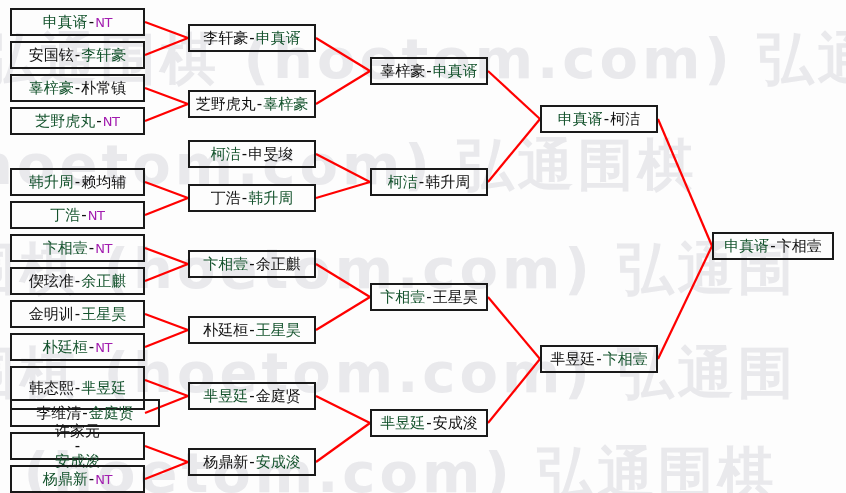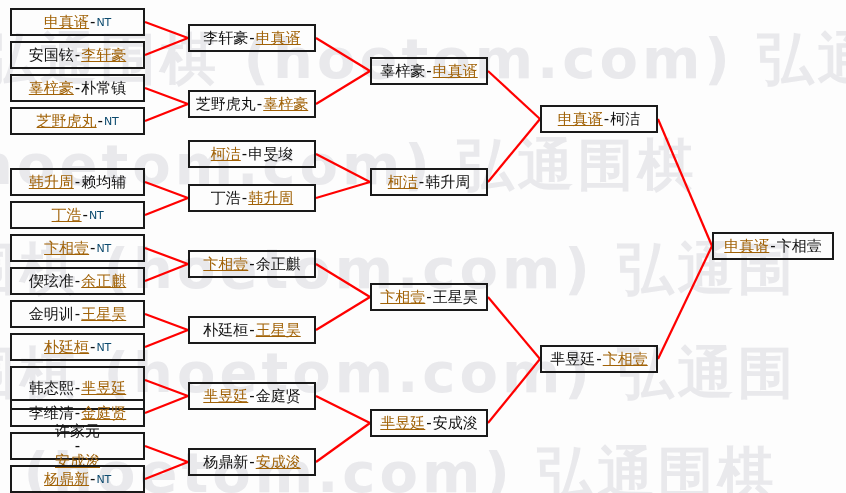--- a/index.html
+++ b/index.html
@@ -68,7 +68,7 @@
     color: #111111;
     padding: 0 1px;
   }
-  .win  { color: #a16207; text-decoration: underline; }
+  .win  { color: #14532d; }
   .lose { color: #111111; }
   .nt   { color: #0c4a6e; font-size: 11px; letter-spacing: -0.3px; }
 </style>

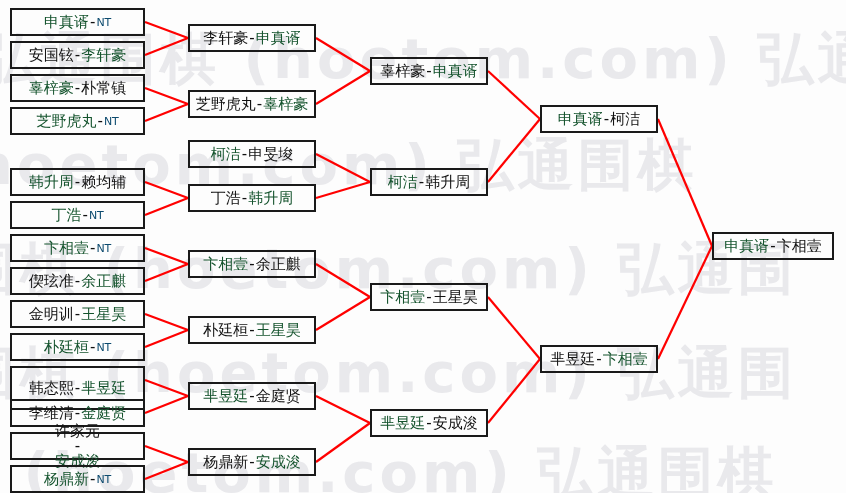--- a/index.html
+++ b/index.html
@@ -70,7 +70,7 @@
   }
   .win  { color: #14532d; }
   .lose { color: #111111; }
-  .nt   { color: #0c4a6e; font-size: 11px; letter-spacing: -0.3px; }
+  .nt   { color: #a21caf; font-size: 13px; letter-spacing: -0.3px; }
 </style>
 </head>
 <body>

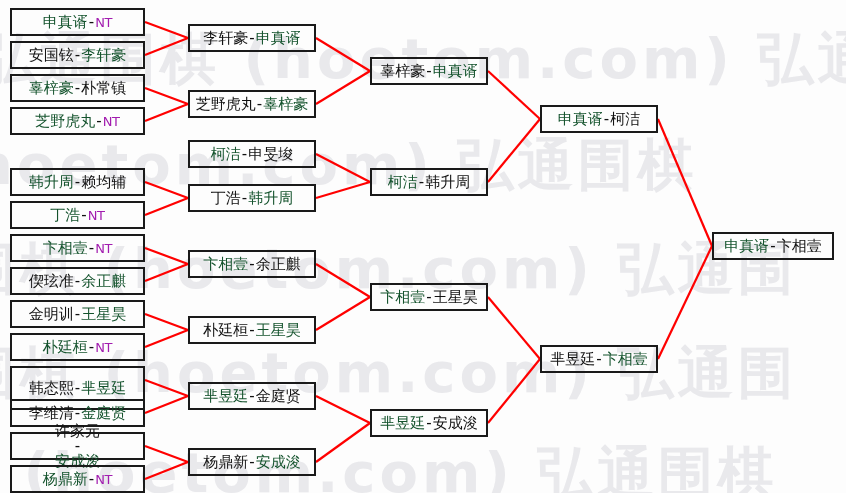--- a/index.html
+++ b/index.html
@@ -172,7 +172,7 @@
         <span class="dash">-</span>
         <span class="nm win">芈昱廷</span>
       </div>
-      <div class="match" style="left: 10px; top: 399px; width: 135px; height: 28px;">
+      <div class="match" style="left: 10px; top: 399px; width: 150px; height: 28px;">
         <span class="nm lose">李维清</span>
         <span class="dash">-</span>
         <span class="nm win">金庭贤</span>

